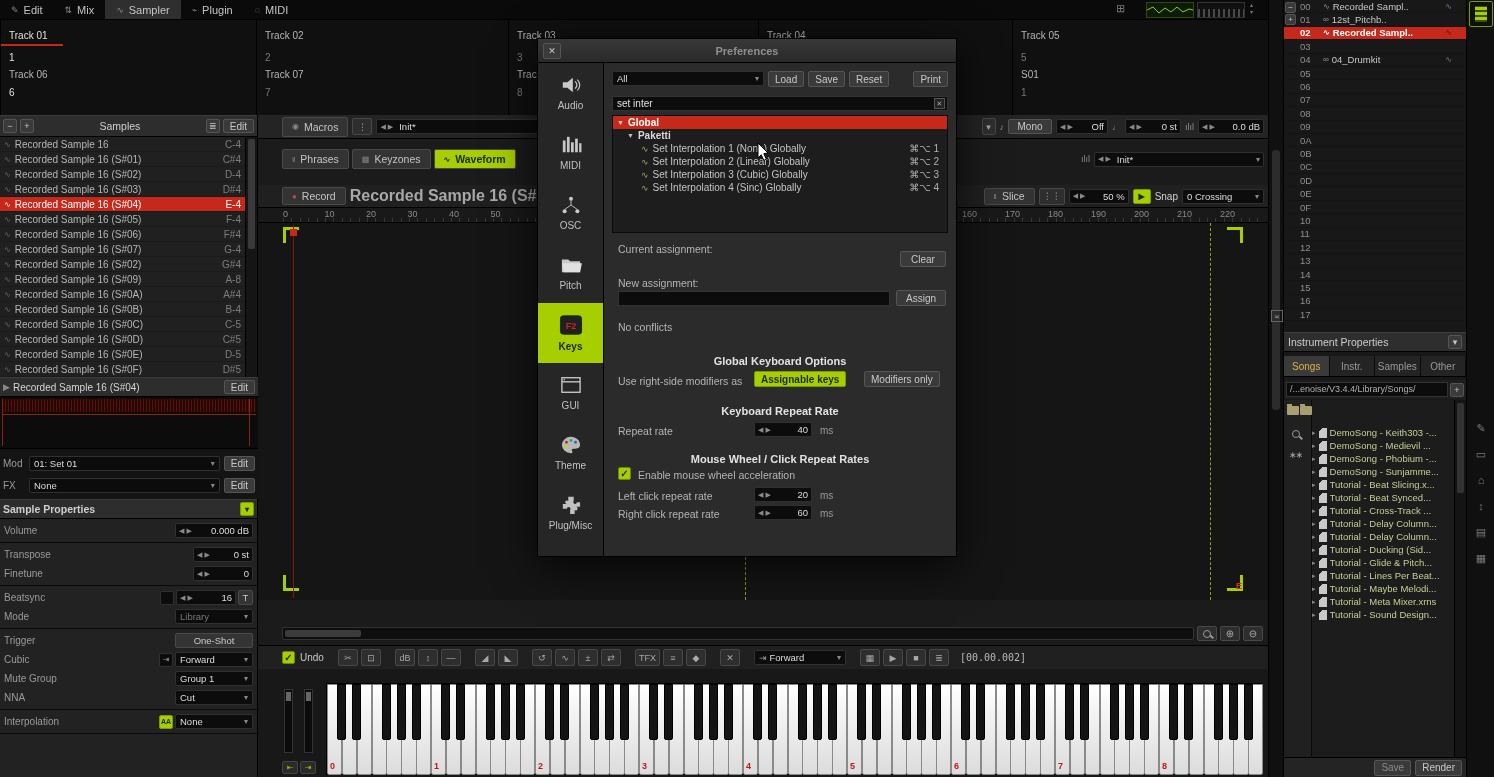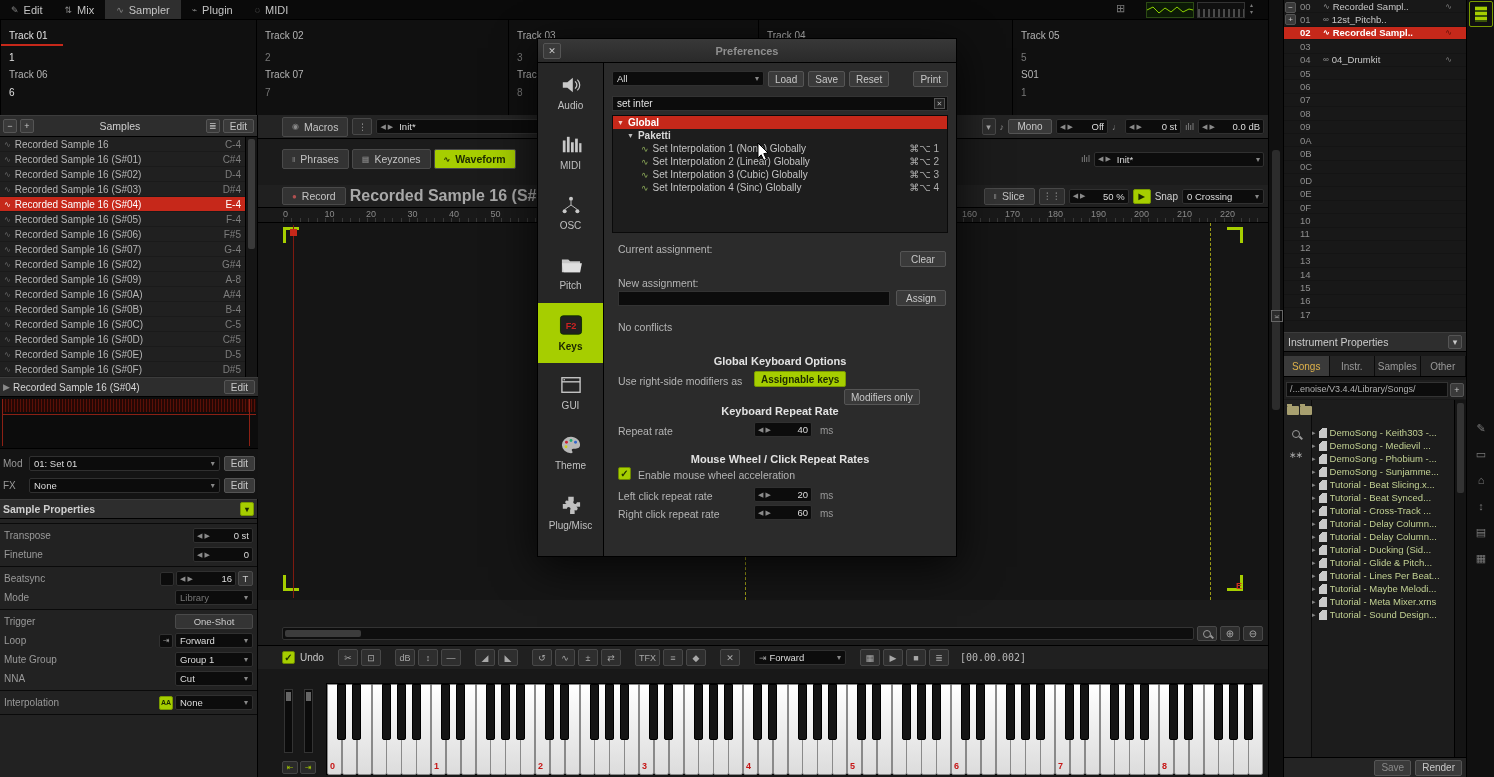--- a/index.html
+++ b/index.html
@@ -310,7 +310,7 @@
         <div class="sample-row">
           <span class="sic">∿</span>
           <span class="snm">Recorded Sample 16 (S#06)</span>
-          <span class="snt">F#5</span>
+          <span class="snt">F#4</span>
         </div>
         <div class="sample-row">
           <span class="sic">∿</span>

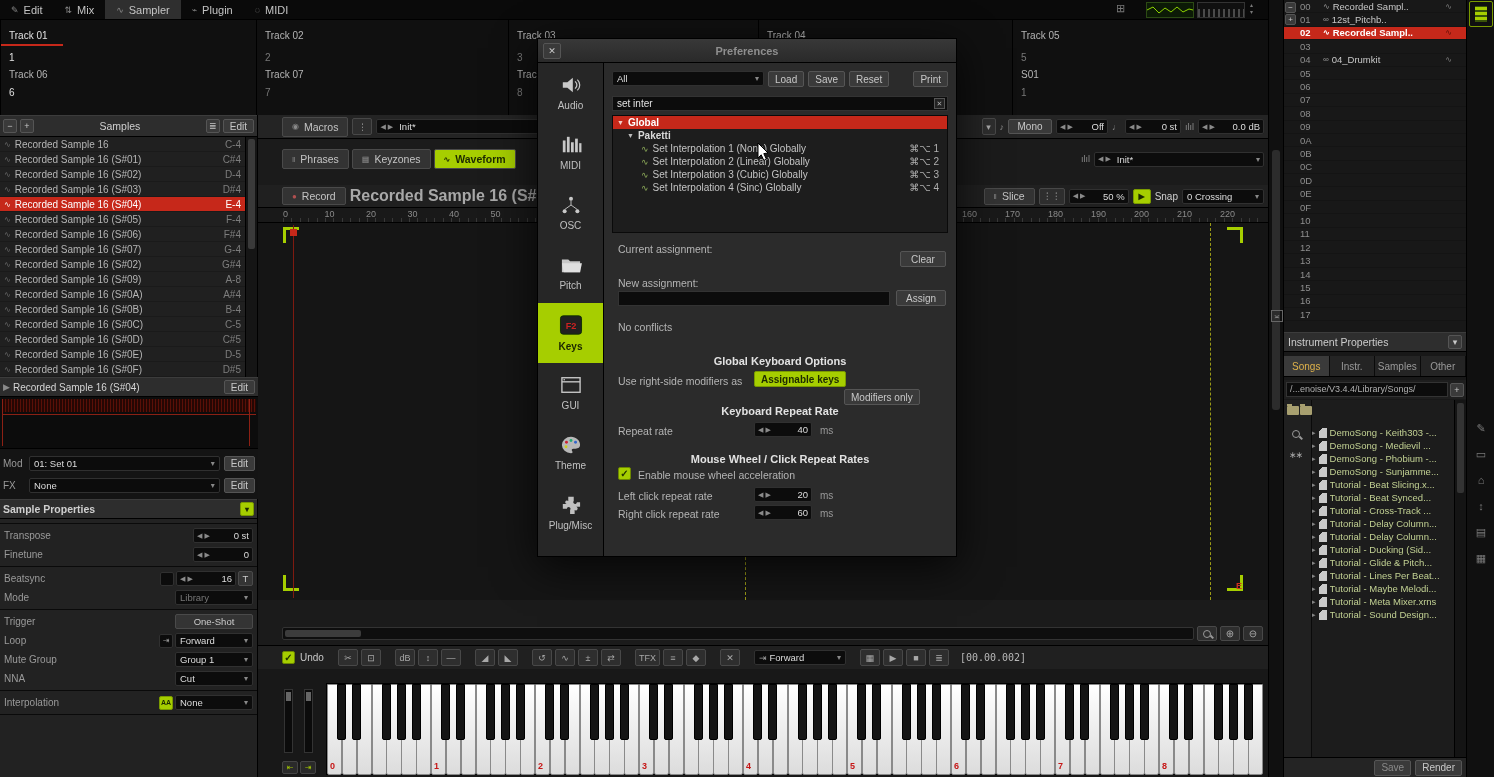--- a/index.html
+++ b/index.html
@@ -192,7 +192,7 @@
 #pf-assign-input{position:absolute;left:14px;top:228px;width:272px;}
 #pf-assignbtn{position:absolute;right:10px;top:227px;width:50px;}
 #pf-assignable{position:absolute;left:150px;top:308px;}
-#pf-modonly{position:absolute;left:240px;top:308px;margin-top:18px;}
+#pf-modonly{position:absolute;left:260px;top:308px;}
 #pf-chk{position:absolute;left:14px;top:404px;}
 
 #cursor{position:absolute;left:757px;top:142px;z-index:60;}

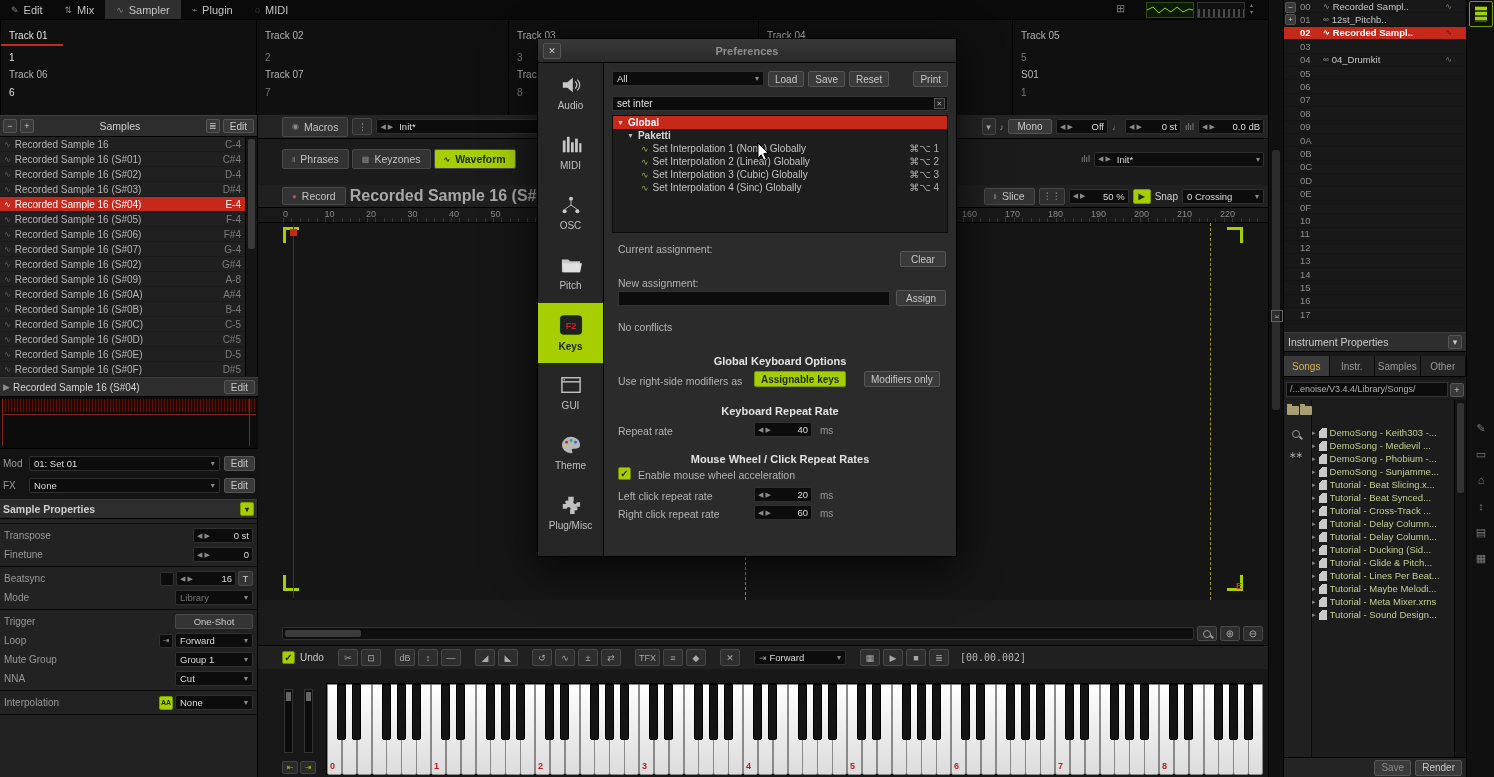--- a/index.html
+++ b/index.html
@@ -400,6 +400,16 @@
     </div>
     <div id="props-body">
         <div class="pgroup">
+          <div class="prow">
+            <span class="plab">Volume</span>
+            <span class="pctrls">
+              <span class="spin" style="width: 78px;">
+                <span class="arr">◀</span>
+                <span class="arr">▶</span>
+                <span class="val">0.000 dB</span>
+              </span>
+            </span>
+          </div>
         </div>
         <div class="pgroup">
           <div class="prow">

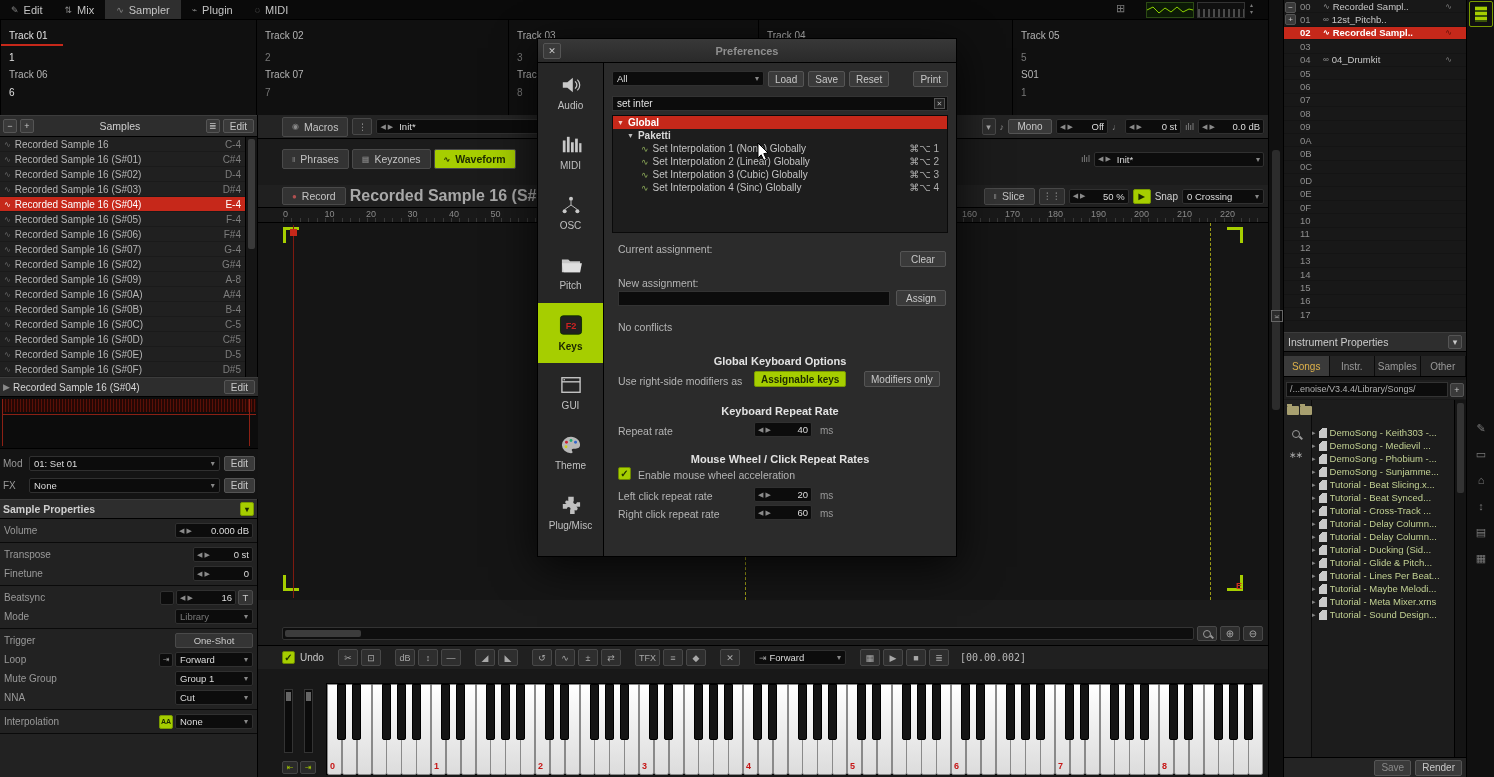--- a/index.html
+++ b/index.html
@@ -464,7 +464,7 @@
             </span>
           </div>
           <div class="prow">
-            <span class="plab">Loop</span>
+            <span class="plab">Cubic</span>
             <span class="pctrls">
               <span class="preicon">⇥</span>
               <span class="seldd" style="width: 78px;">

